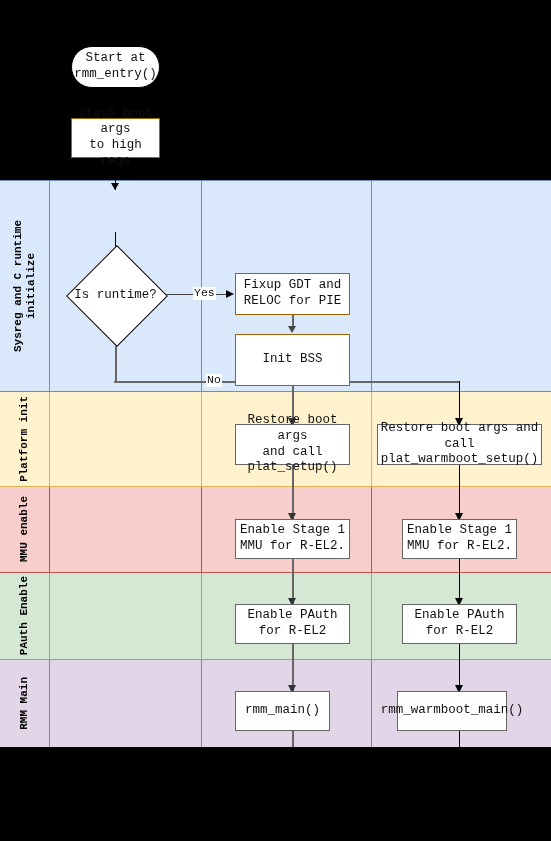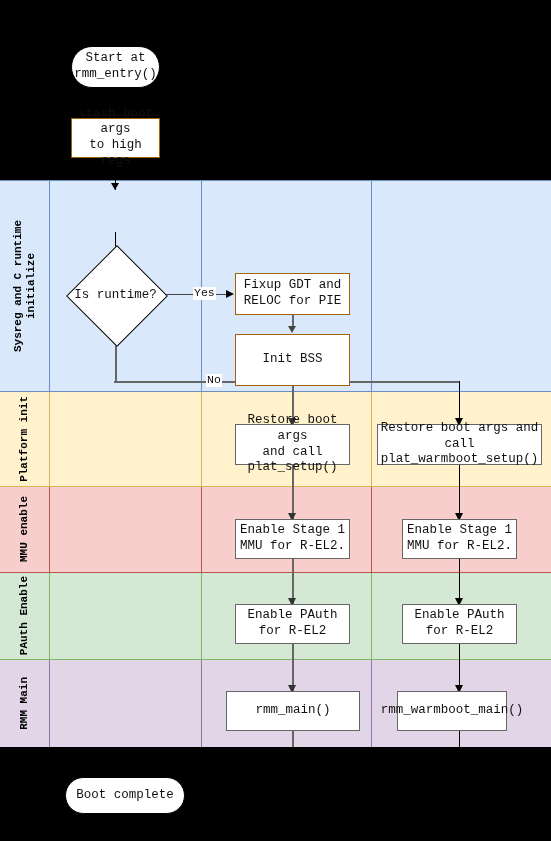--- a/index.html
+++ b/index.html
@@ -253,7 +253,7 @@
   <div class="conn vline" style="left:459px; top:644px; height:47px; border-left-width:1.5px; border-left-color:#000000;"></div>
   <div class="arrow-down" style="left:455px; top:685px; border-top:8px solid #000000;"></div>
 
-  <div class="node gray-border" style="left:226px; top:691px; width:134px; height:40px;">rmm_main()</div>
+  <div class="node gray-border" style="left:235px; top:691px; width:95px; height:40px;">rmm_main()</div>
 
   <div class="node gray-border" style="left:397px; top:691px; width:110px; height:40px;">rmm_warmboot_main()</div>
 

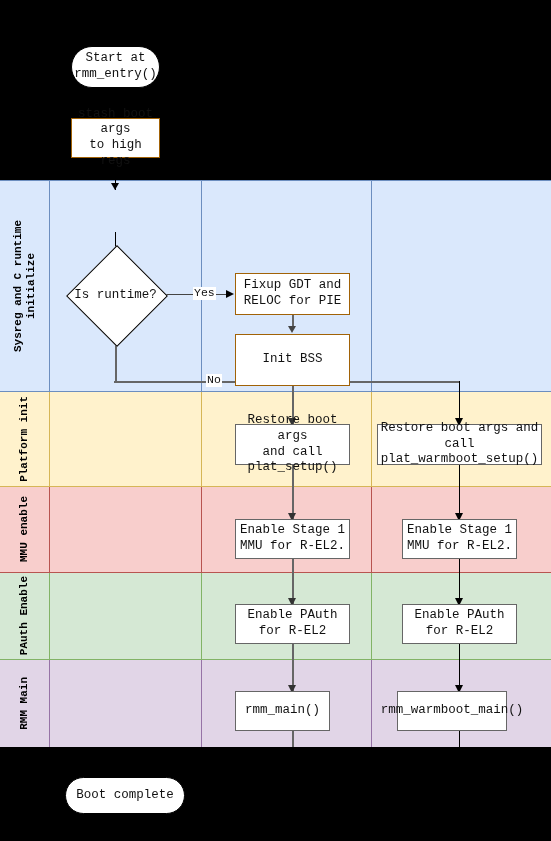--- a/index.html
+++ b/index.html
@@ -260,7 +260,6 @@
   <div class="conn vline" style="left:292px; top:731px; height:16px; border-left-width:2.5px; border-left-color:#666666;"></div>
   <div class="conn vline" style="left:459px; top:731px; height:16px; border-left-width:1.5px; border-left-color:#000000;"></div>
 
-  <div class="node terminator" style="left:65px; top:777px; width:120px; height:37px;">Boot complete</div>
 
 </div>
 

